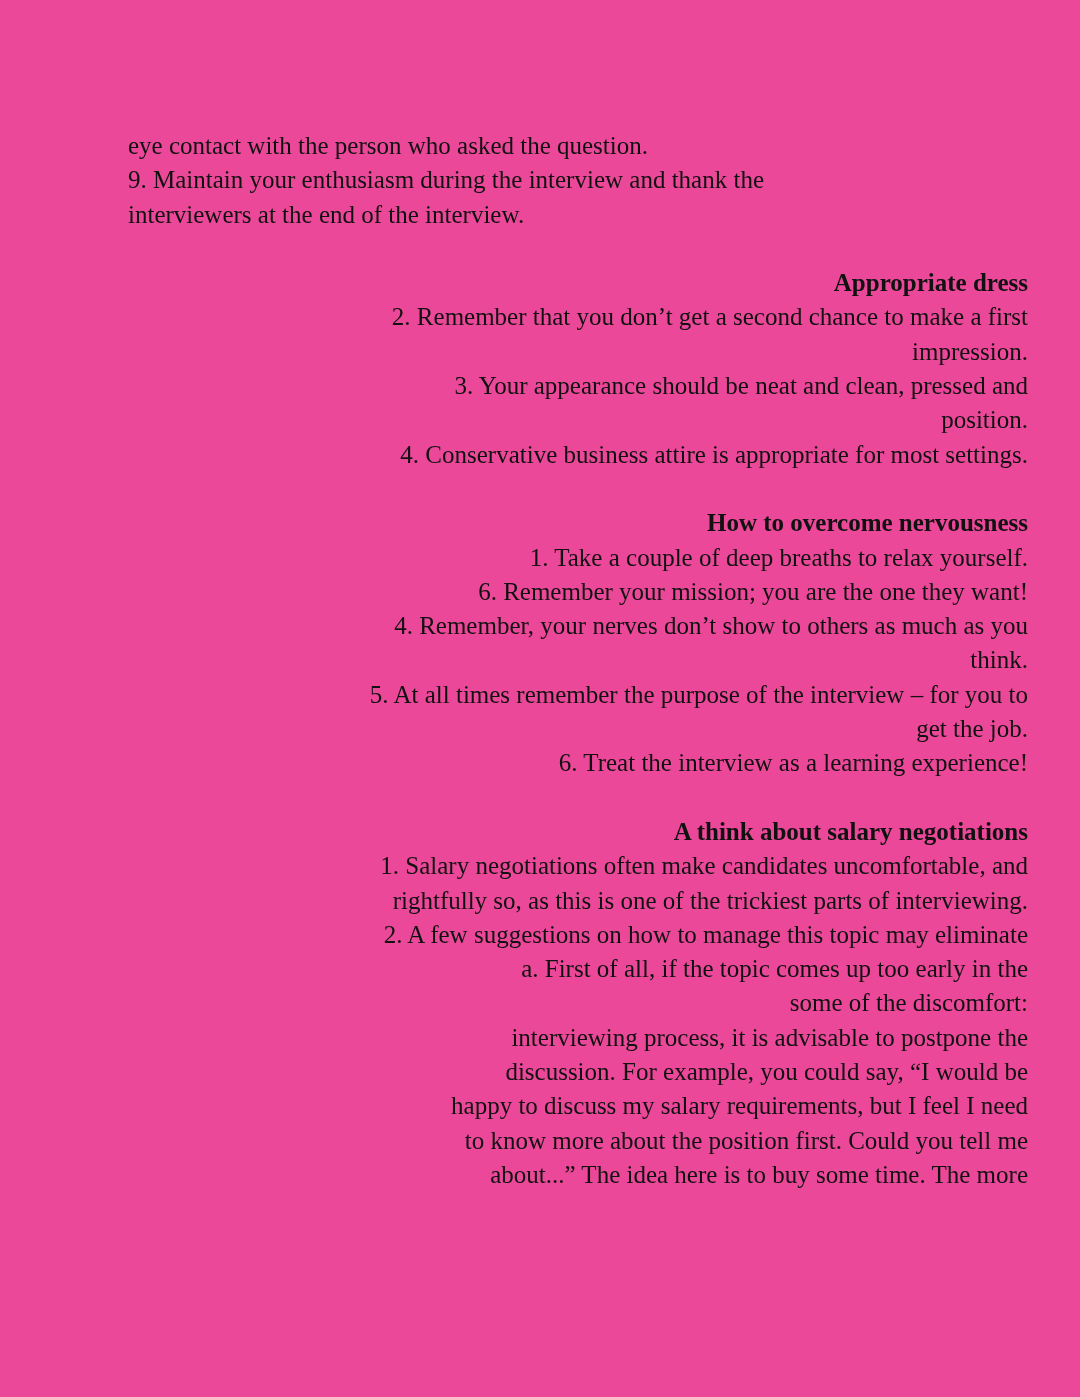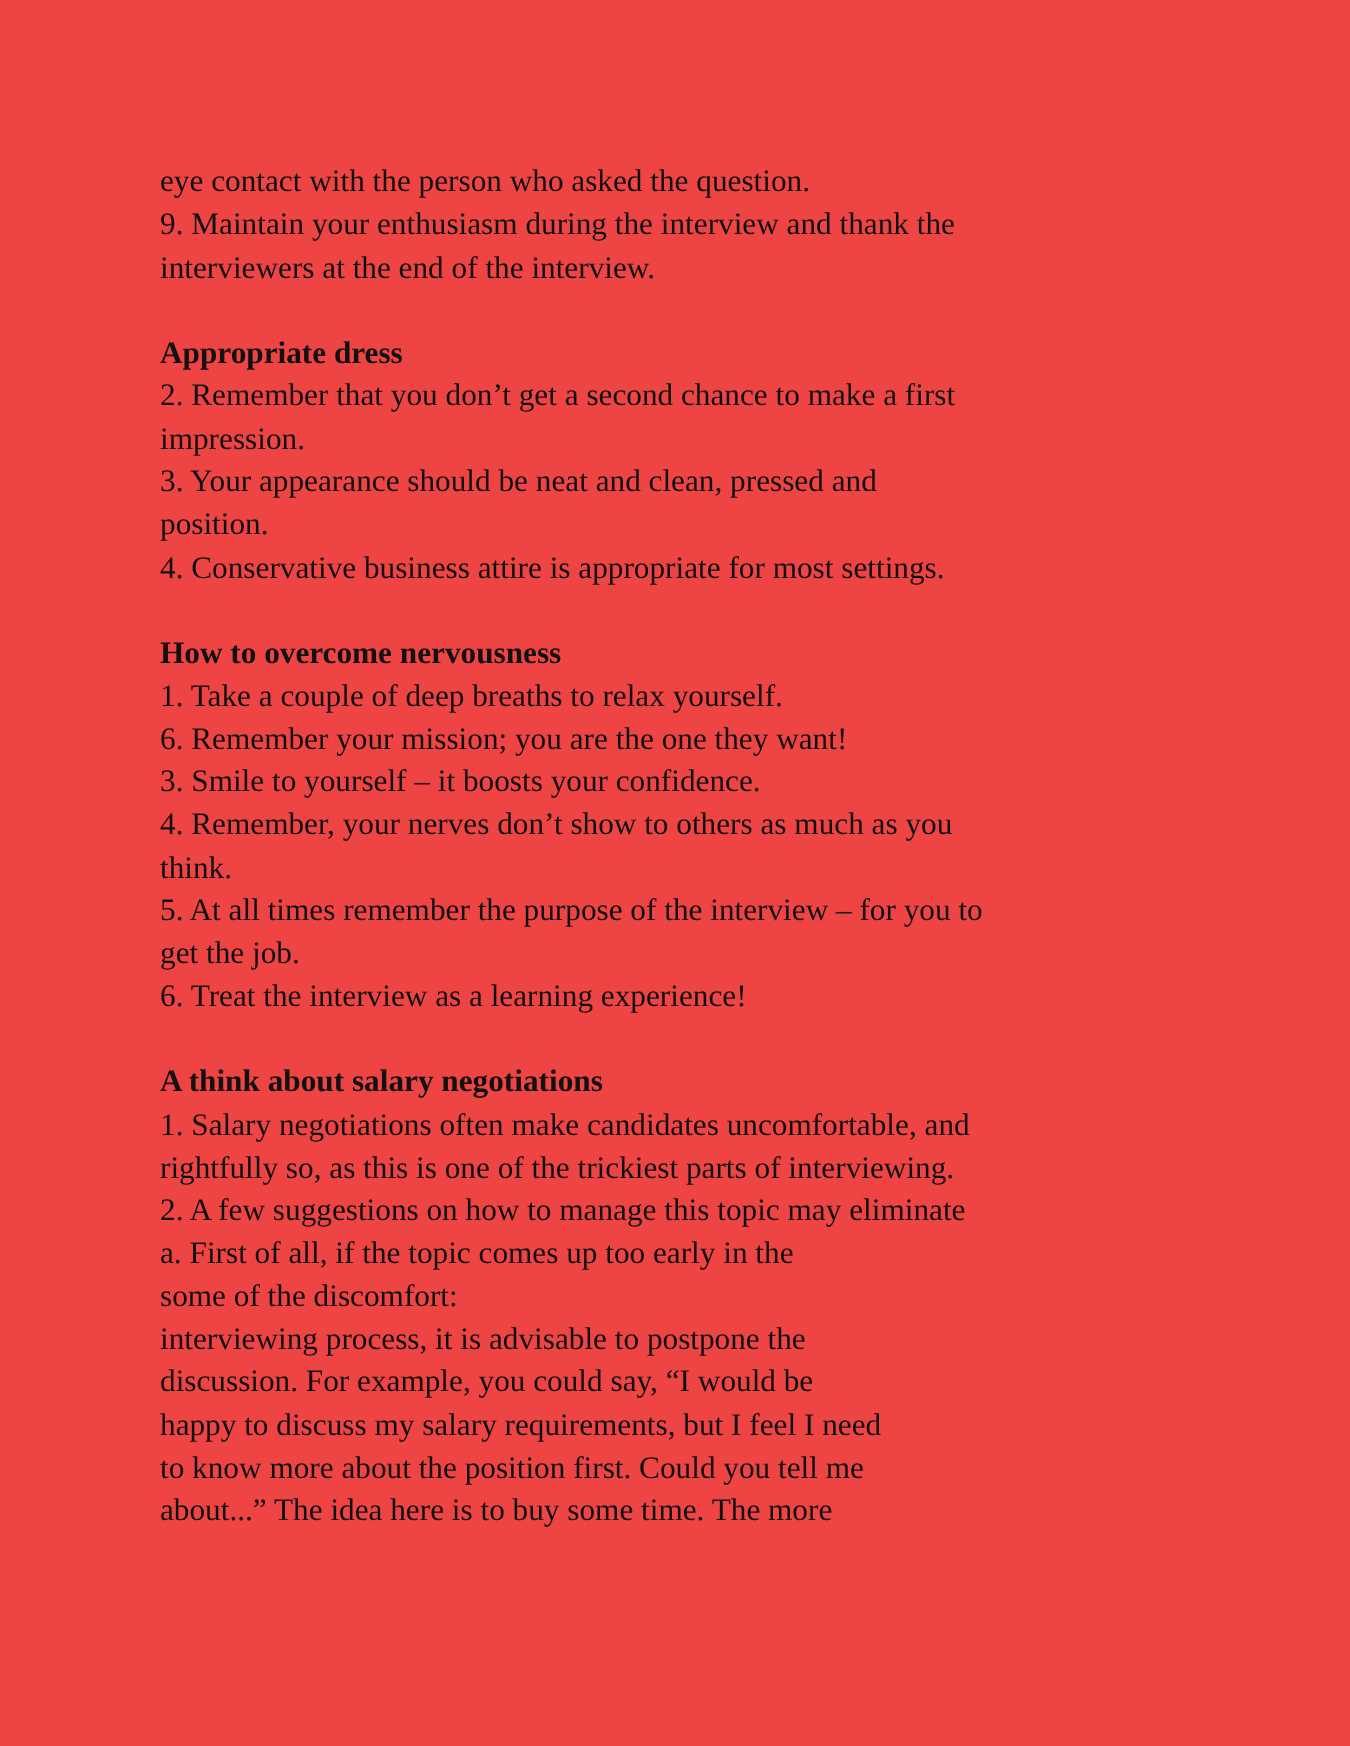--- a/index.html
+++ b/index.html
@@ -11,7 +11,7 @@
     position: relative;
     width: 1080px;
     height: 1397px;
-    background: #ef4444;
+    background: #ec4899;
     overflow: hidden;
   }
   .content {

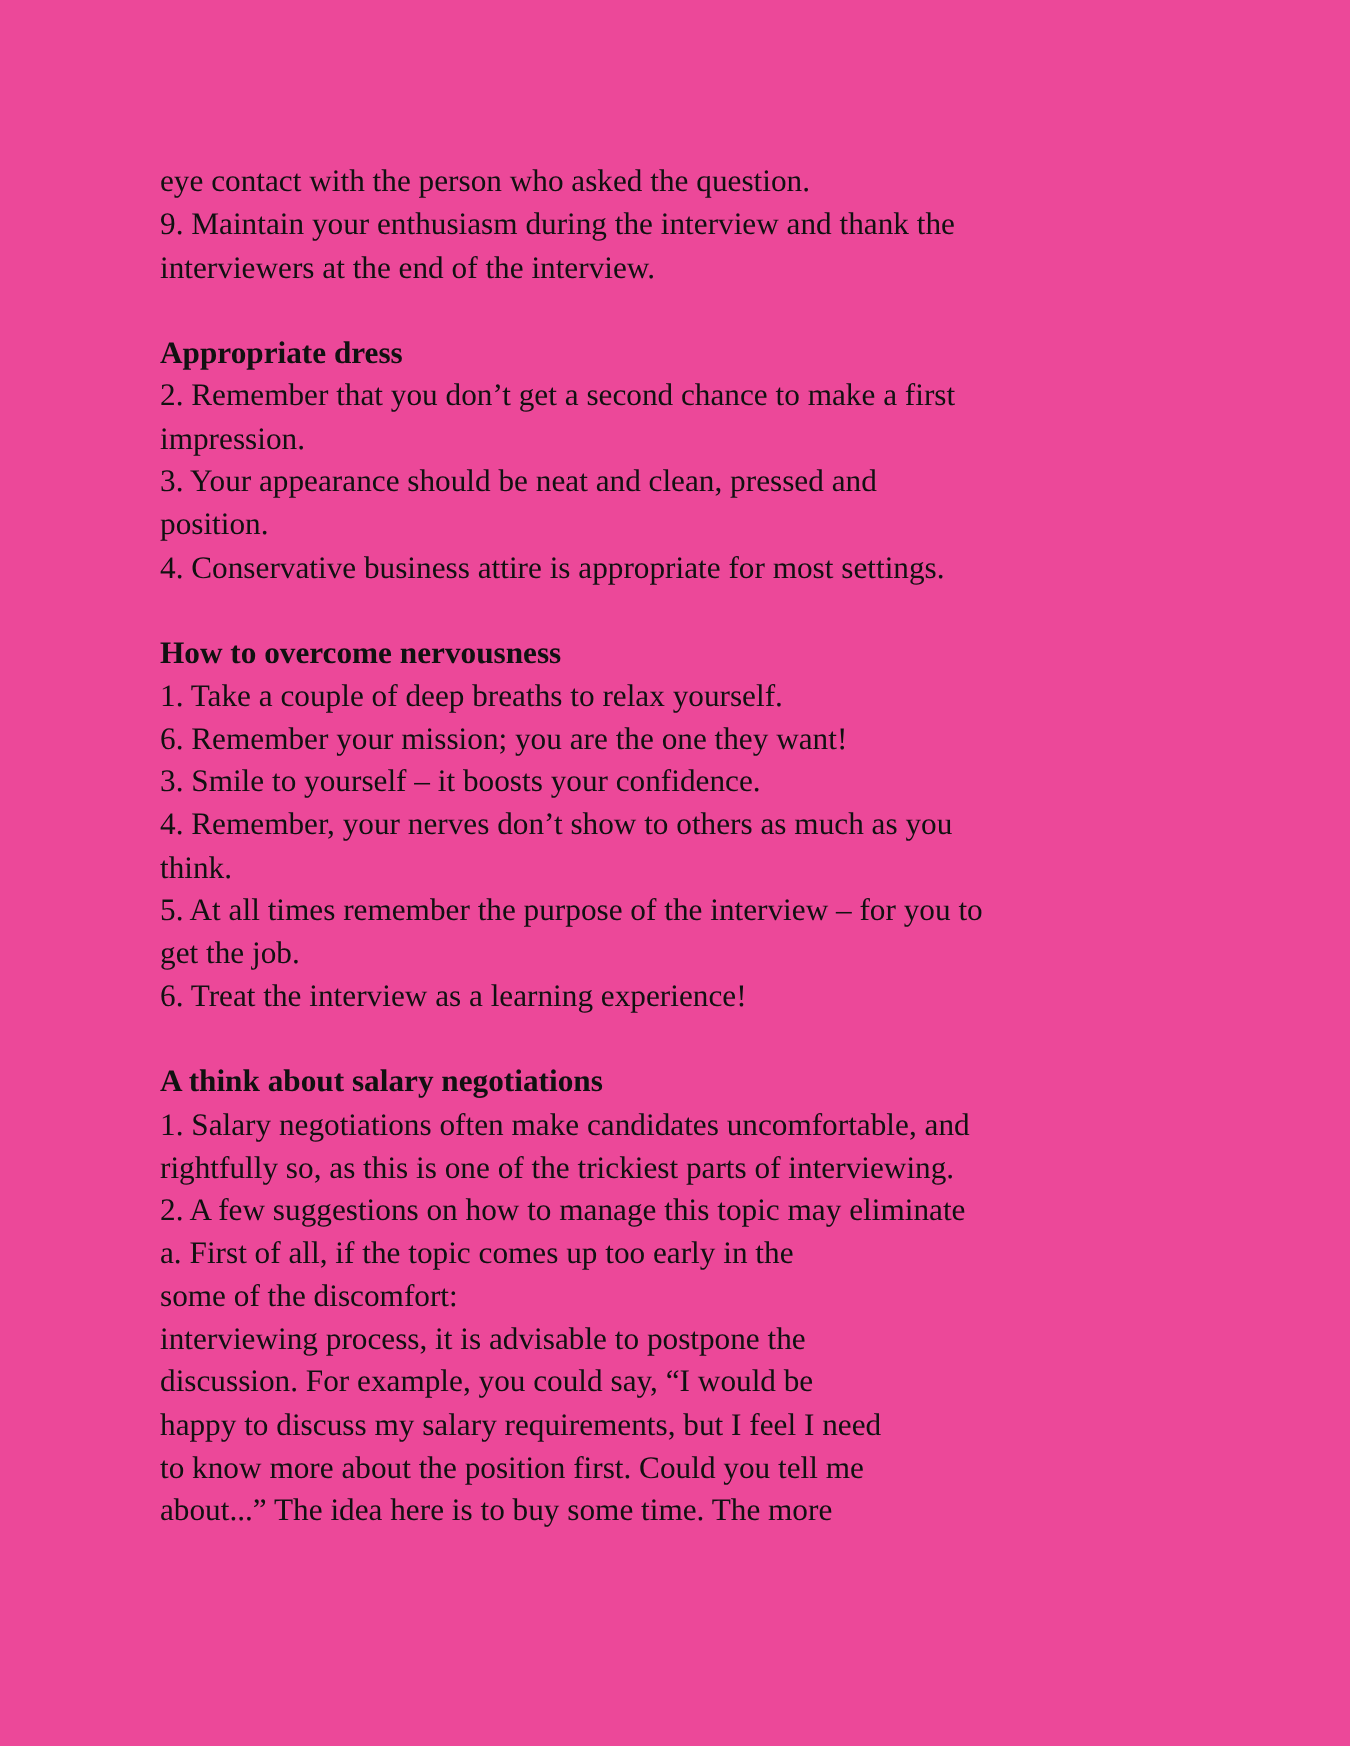--- a/index.html
+++ b/index.html
@@ -26,6 +26,7 @@
   }
   .doc-section + .doc-section {
     margin-top: 34.3px;
+    text-align: right;
   }
   .line {
     white-space: nowrap;

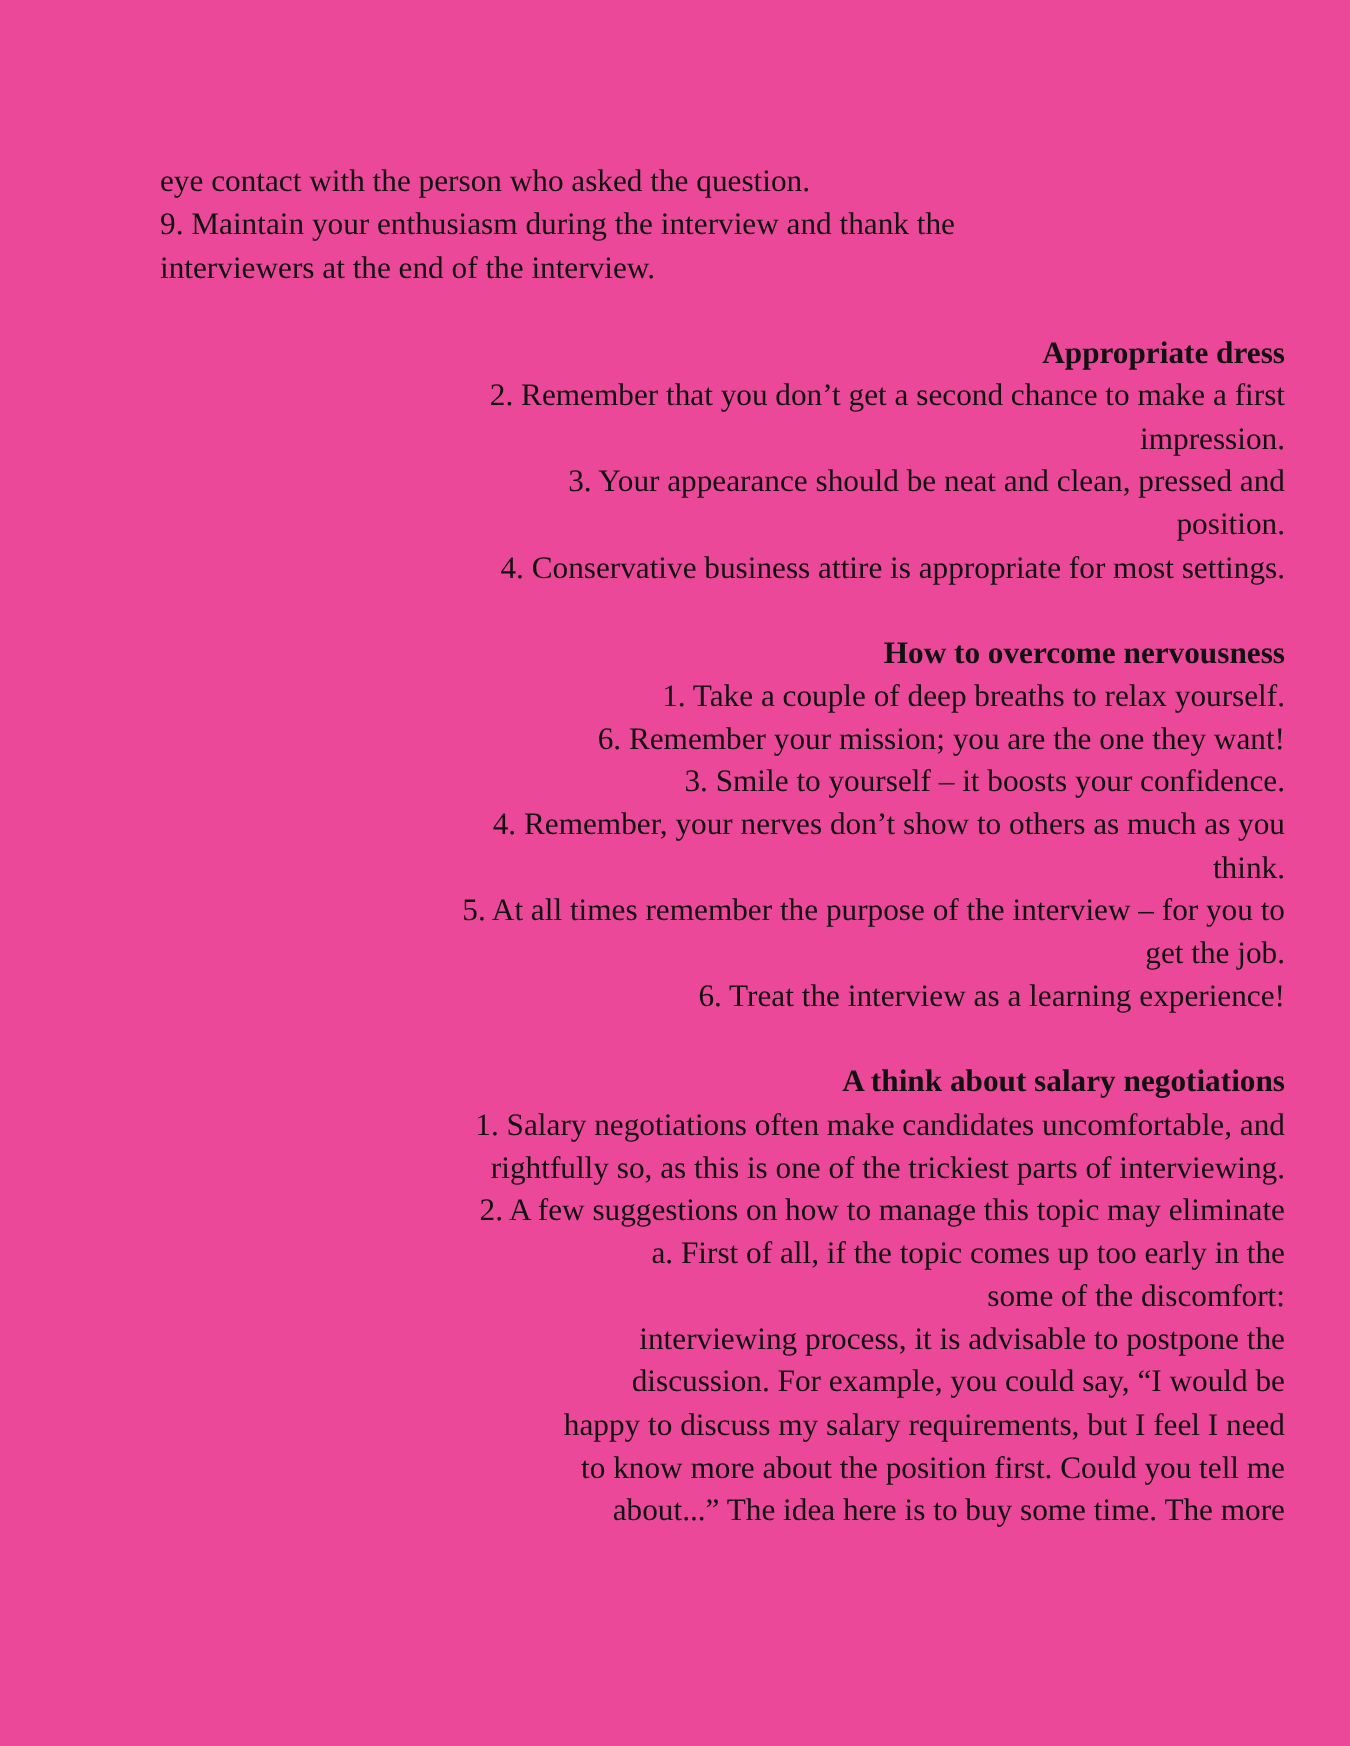--- a/index.html
+++ b/index.html
@@ -63,7 +63,6 @@
       <h2 class="heading">How to overcome nervousness</h2>
       <div class="line">1. Take a couple of deep breaths to relax yourself.</div>
       <div class="line">6. Remember your mission; you are the one they want!</div>
-      <div class="line">3. Smile to yourself – it boosts your confidence.</div>
       <div class="line">4. Remember, your nerves don’t show to others as much as you</div>
       <div class="line">think.</div>
       <div class="line">5. At all times remember the purpose of the interview – for you to</div>

